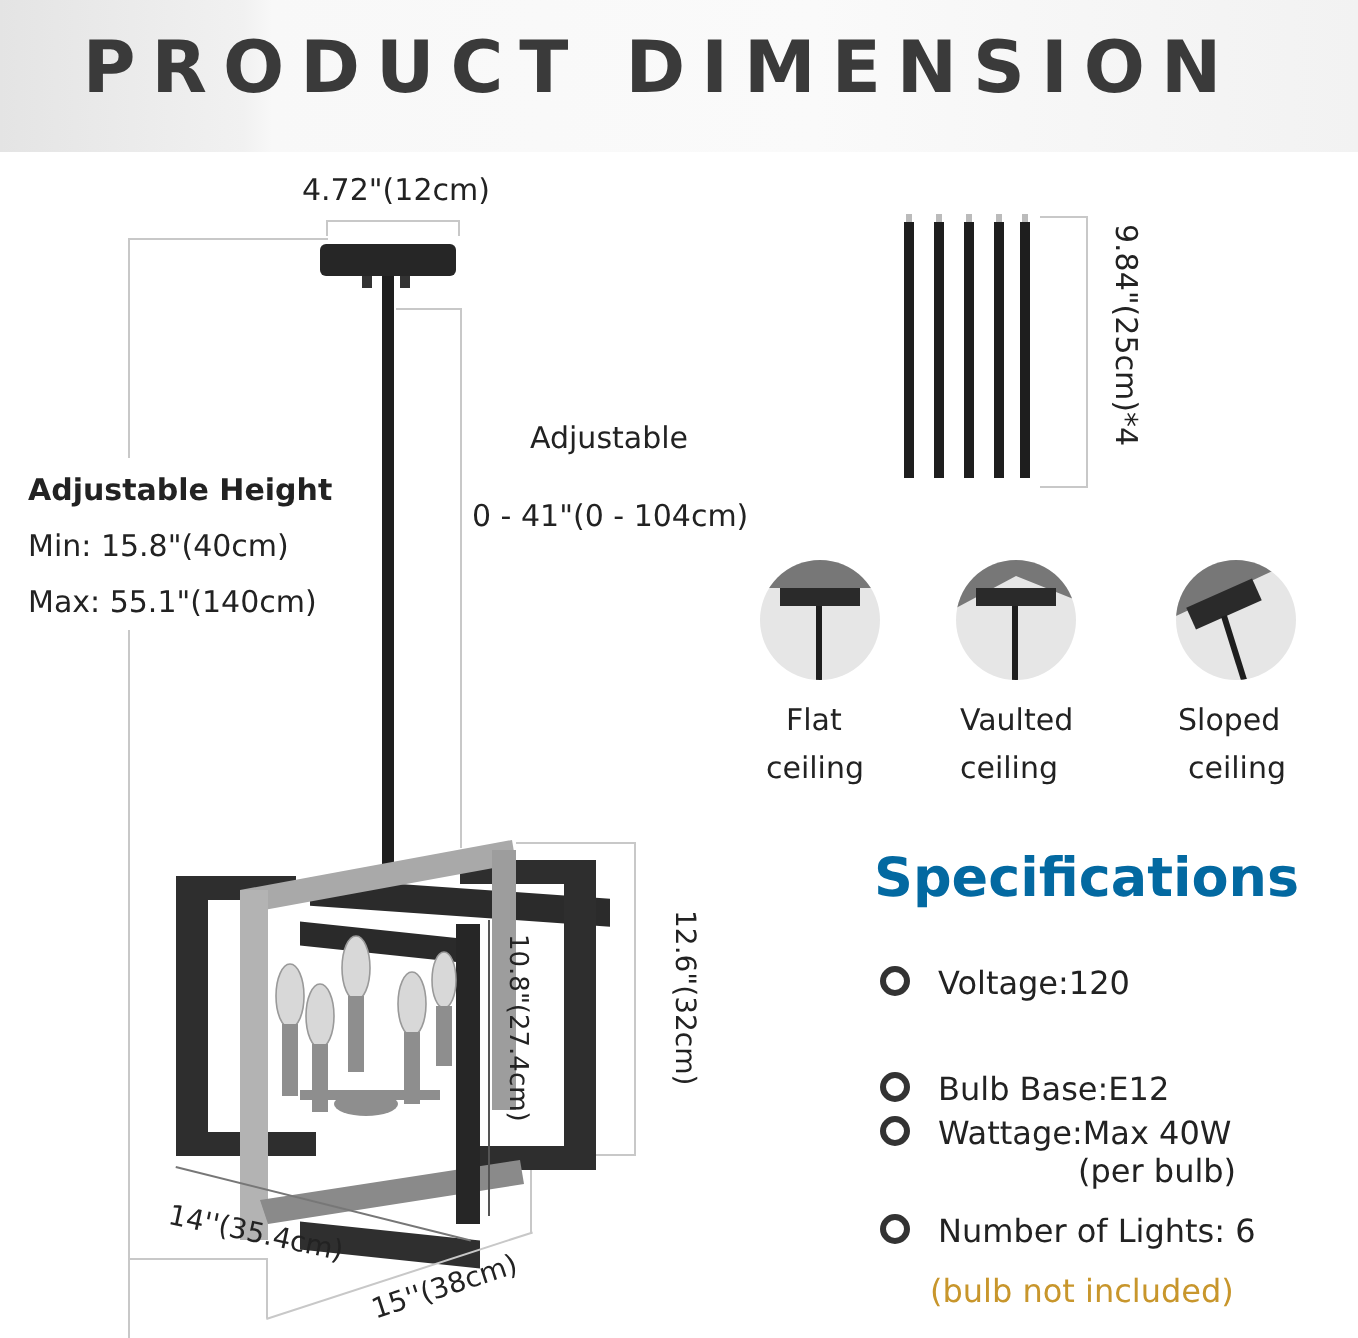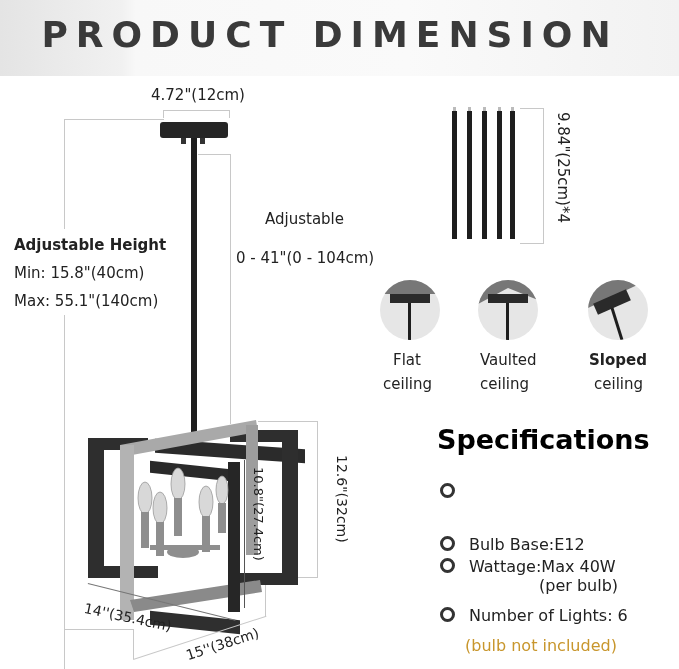--- a/index.html
+++ b/index.html
@@ -158,7 +158,7 @@
 <div class="txt" style="left:383px;top:375px;">ceiling</div>
 <div class="txt" style="left:480px;top:351px;">Vaulted</div>
 <div class="txt" style="left:480px;top:375px;">ceiling</div>
-<div class="txt" style="left:589px;top:351px;font-weight:bold;">Sloped</div>
+<div class="txt" style="left:589px;top:351px;">Sloped</div>
 <div class="txt" style="left:594px;top:375px;">ceiling</div>
 
 <div class="spec-title">Specifications</div>

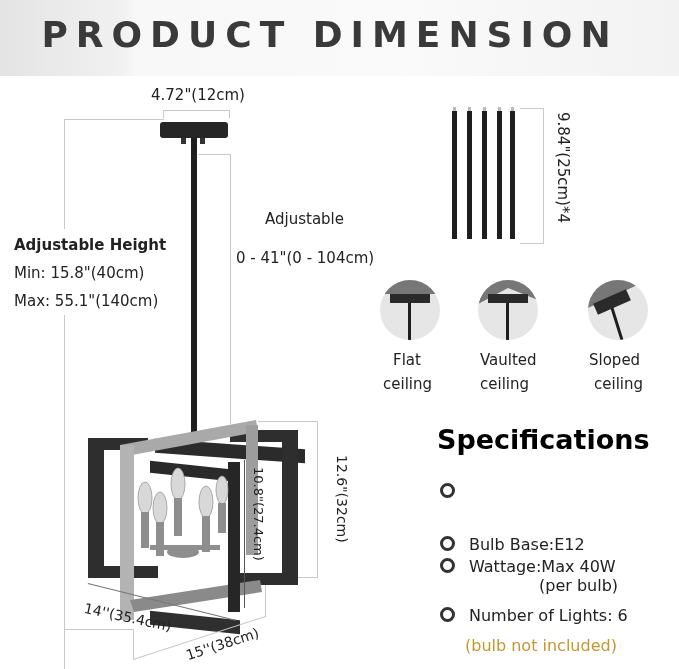--- a/index.html
+++ b/index.html
@@ -15,7 +15,7 @@
            transform-origin:left top; transform:rotate(90deg); }
   .dim { position:absolute; background:#c8c8c8; }
   .ceiling-icon { position:absolute; width:60px; height:60px; border-radius:50%; background:#e6e6e6; overflow:hidden; }
-  .spec-title { position:absolute; left:437px; top:424px; font-size:27px; font-weight:bold; color:#000000; }
+  .spec-title { position:absolute; left:437px; top:424px; font-size:27px; font-weight:bold; color:#0369a1; }
   .spec-item { position:absolute; left:440px; font-size:16px; color:#222; white-space:nowrap; }
   .bullet { display:inline-block; width:9px; height:9px; border:3px solid #333; border-radius:50%;
             vertical-align:middle; margin-right:14px; position:relative; top:-2px; }

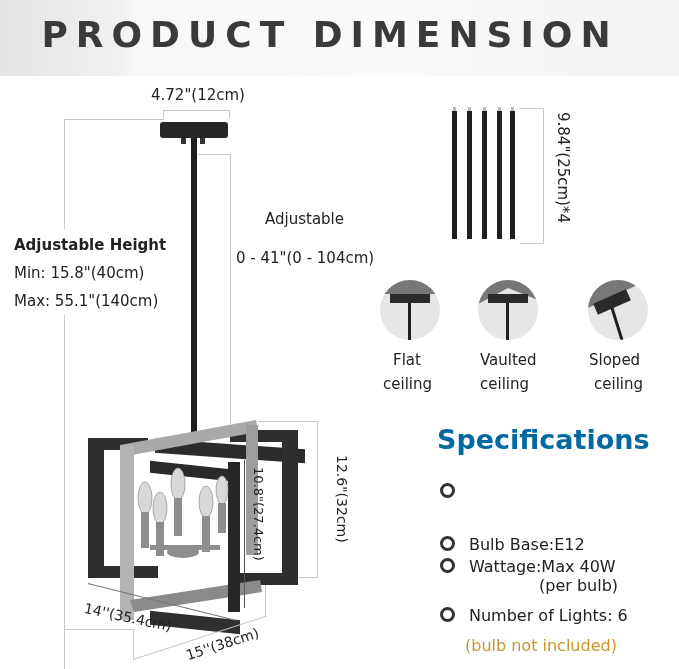--- a/index.html
+++ b/index.html
@@ -164,7 +164,7 @@
 <div class="spec-title">Specifications</div>
 
 <div class="spec-item" style="top:482px;">
-  <span class="bullet"></span>
+  <span class="bullet"></span><span>Voltage:120</span>
 </div>
 <div class="spec-item" style="top:519px;margin-top:16px;">
   <span class="bullet"></span><span>Bulb Base:E12</span>

